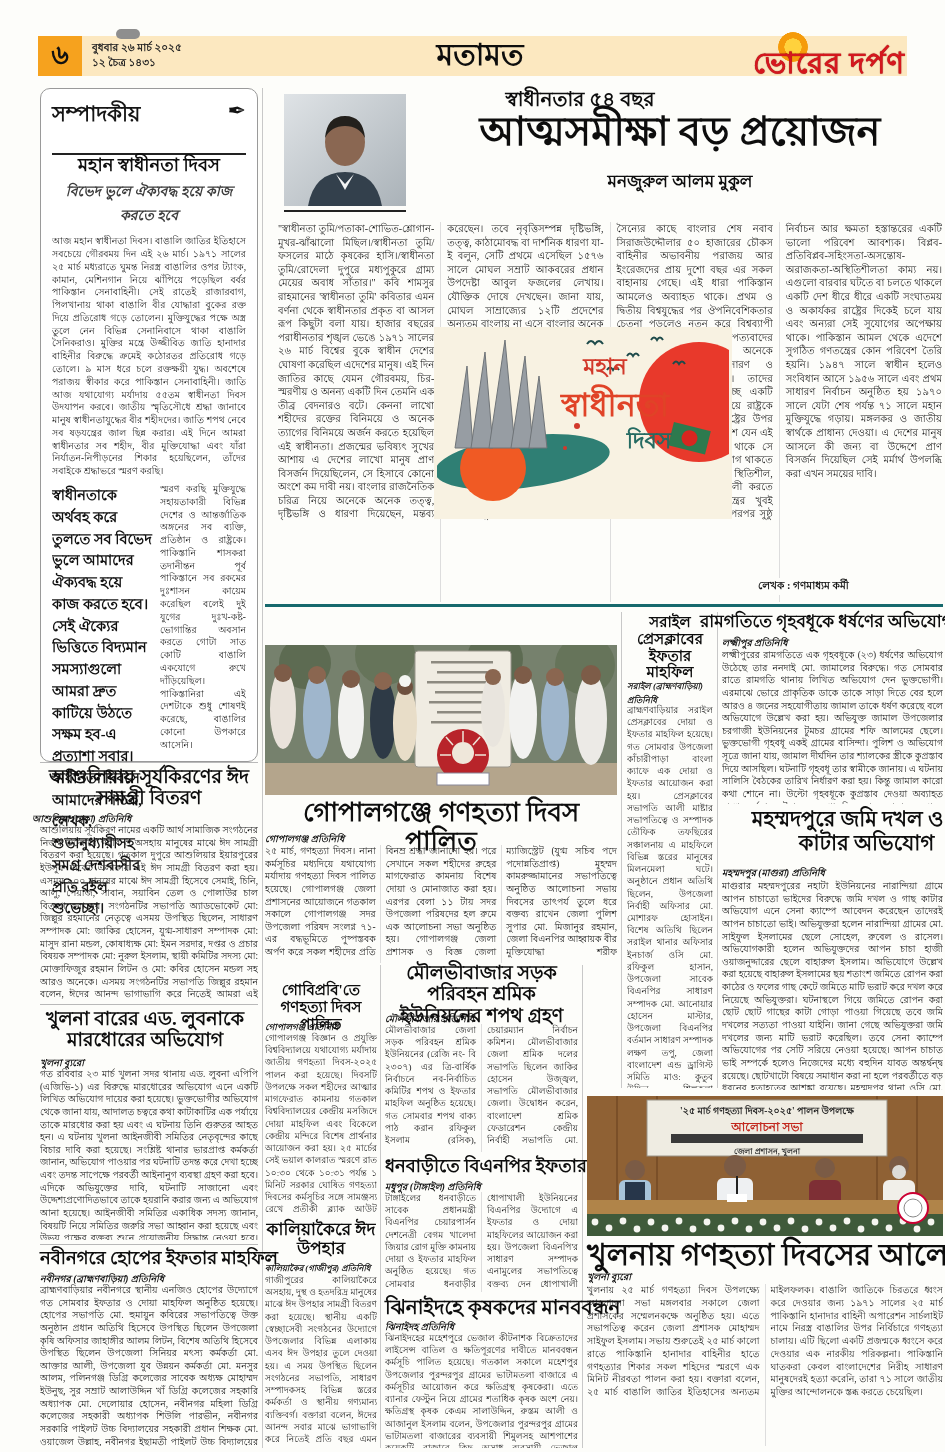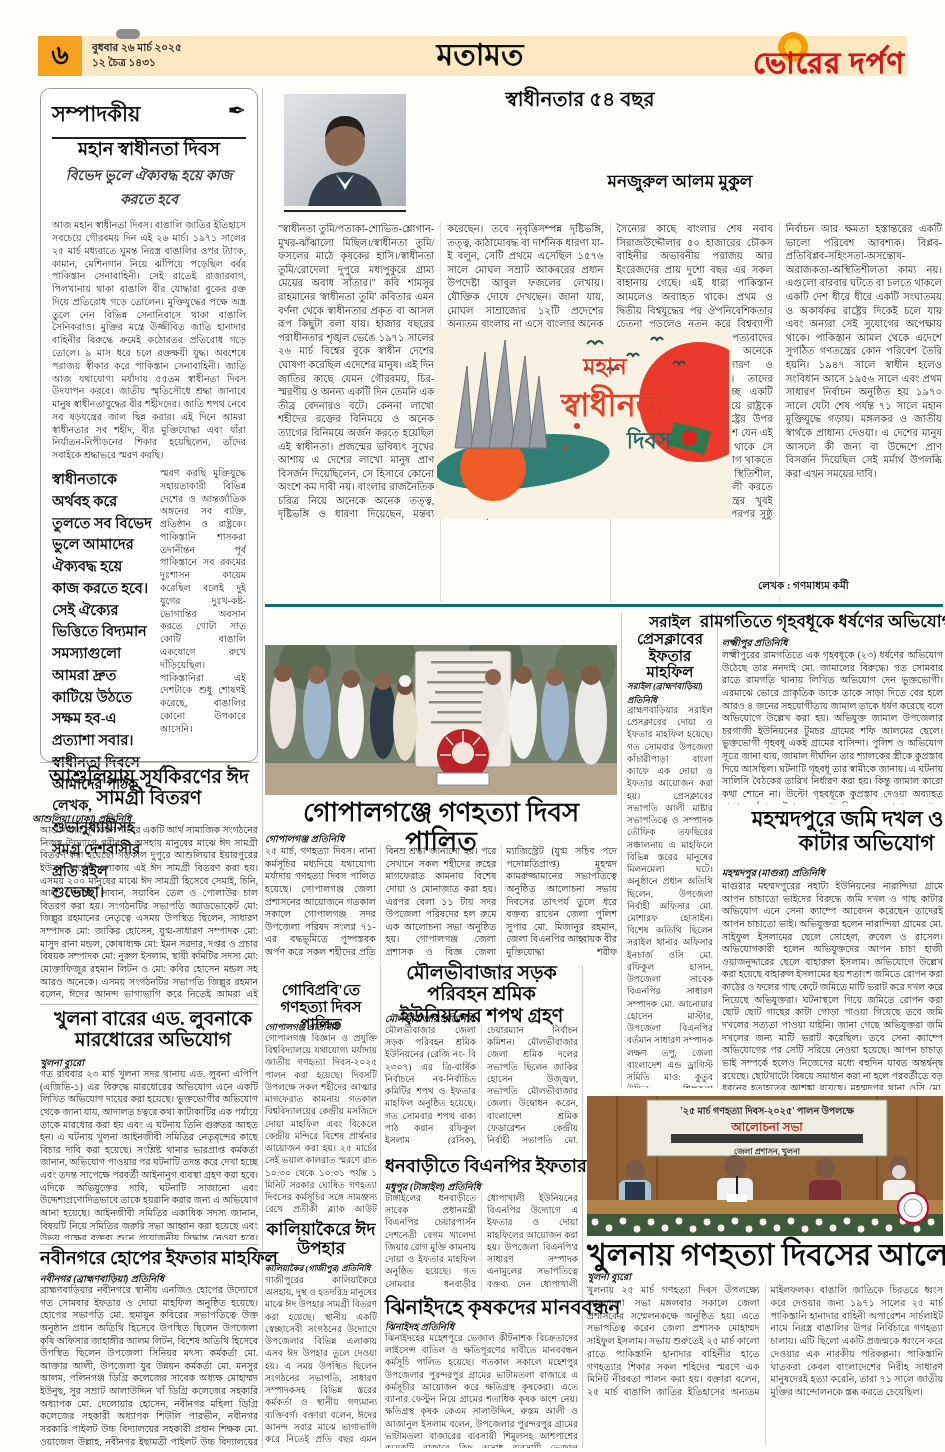--- a/index.html
+++ b/index.html
@@ -25,7 +25,7 @@
        background:radial-gradient(circle,#ffd23d 0 40%,#f59b0b 41% 70%,rgba(245,155,11,0) 71%);}
   
   #edbox{border:1.5px solid #9a9a9a;border-radius:10px;background:#fff;}
-  #edlabel{font-size:21px;font-weight:bold;border-bottom:2px solid #222;padding-bottom:4px;}
+  #edlabel{font-size:21px;font-weight:bold;border-bottom:2px solid #222;padding-bottom:20px;}
   .pull{float:left;width:100px;margin:2px 8px 2px 0;font-size:14.5px;font-weight:bold;line-height:1.5;color:#101010;}
   .photo{overflow:hidden;background:#ccc;}
   .overlaytext{font-weight:bold;color:#e0372b;

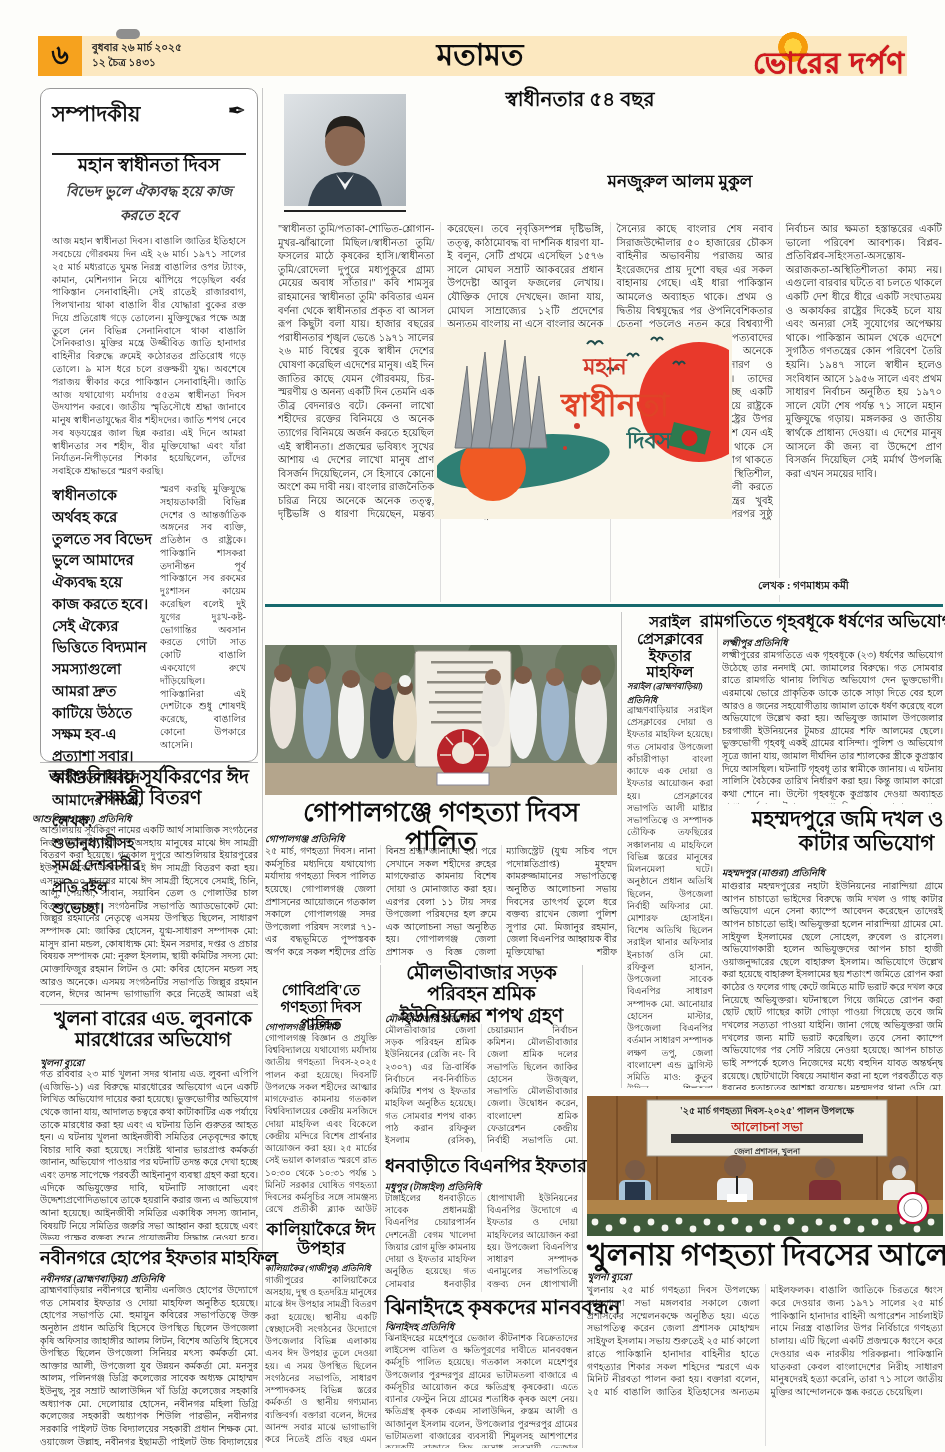--- a/index.html
+++ b/index.html
@@ -69,6 +69,7 @@
   </div>
 
   <div class="abs hl" style="left:430px;top:88px;width:300px;font-size:20px;">স্বাধীনতার ৫৪ বছর</div>
+  <div class="abs hl" style="left:420px;top:110px;width:520px;font-size:40px;">আত্মসমীক্ষা বড় প্রয়োজন</div>
   <div class="abs hl" style="left:555px;top:172px;width:250px;font-size:17px;text-align:center;">মনজুরুল আলম মুকুল</div>
 
   <div class="abs photo" style="left:284px;top:94px;width:122px;height:112px;">

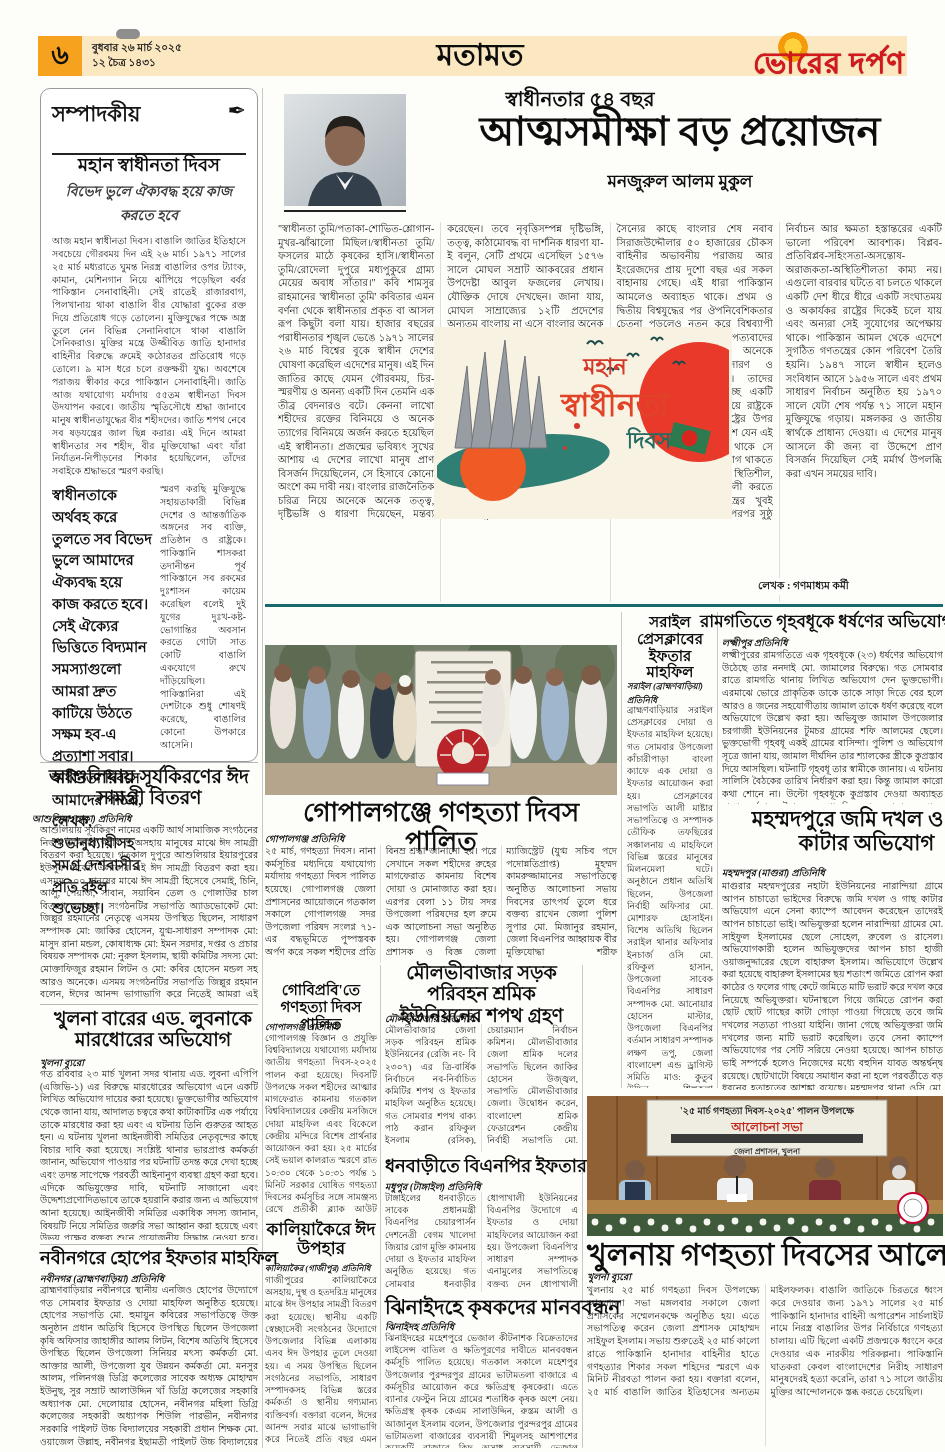--- a/index.html
+++ b/index.html
@@ -136,7 +136,7 @@
   <div class="abs bodytxt" style="left:40px;top:824px;width:218px;height:176px;font-size:9.3px;">আশুলিয়ায় সূর্যকিরণ নামের একটি আর্থ সামাজিক সংগঠনের নিজস্ব উদ্যোগে গরীব ও অসহায় মানুষের মাঝে ঈদ সামগ্রী বিতরণ করা হয়েছে। গতকাল দুপুরে আশুলিয়ার ইয়ারপুরের ইউসুফ মার্কেট এলাকায় এই ঈদ সামগ্রী বিতরণ করা হয়। এসময় ২০০ মানুষের মাঝে ঈদ সামগ্রী হিসেবে সেমাই, চিনি, আলু, পেঁয়াজ, সাবান, সয়াবিন তেল ও পোলাউর চাল বিতরণ করা হয়। সংগঠনটির সভাপতি অ্যাডভোকেট মো: জিল্লুর রহমানের নেতৃত্বে এসময় উপস্থিত ছিলেন, সাধারণ সম্পাদক মো: জাকির হোসেন, যুগ্ম-সাধারণ সম্পাদক মো: মাসুদ রানা মন্ডল, কোষাধ্যক্ষ মো: ইমন সরদার, দপ্তর ও প্রচার বিষয়ক সম্পাদক মো: নুরুল ইসলাম, স্থায়ী কমিটির সদস্য মো: মোক্তাফিজুর রহমান লিটন ও মো: কবির হোসেন মন্ডল সহ আরও অনেকে। এসময় সংগঠনটির সভাপতি জিল্লুর রহমান বলেন, ঈদের আনন্দ ভাগাভাগি করে নিতেই আমরা এই উদ্যোগ নিয়েছি। পথবাসী মানুষের সাথে ঈদের আনন্দ ভাগ করে নিতেই আমাদের এই ক্ষুদ্র আয়োজন। ব্যক্তি উদ্যোগে আমরা প্রতি বছরই এমন আয়োজন করে থাকি। আমাদের সংগঠনের মাধ্যমে আমরা গরীব ও অসহায় মানুষদেরকে সহযোগিতা সহ নানা সামাজিক কর্মকান্ড করে থাকি। সমাজের বিত্তবানদের গরীব ও অসহায় মানুষের পাশে থাকার আহবান জানান তিনি।</div>
 
   <div class="abs rule-h" style="left:40px;top:1004px;width:218px;"></div>
-  <div class="abs hl" style="left:44px;top:1008px;width:218px;font-size:19px;">খুলনা বারের এড. লুবনাকে মারধোরের অভিযোগ</div>
+  <div class="abs hl" style="left:36px;top:1008px;width:218px;font-size:19px;">খুলনা বারের এড. লুবনাকে মারধোরের অভিযোগ</div>
   <div class="abs byline" style="left:40px;top:1056px;width:218px;">খুলনা ব্যুরো</div>
   <div class="abs bodytxt" style="left:40px;top:1068px;width:218px;height:172px;font-size:9.3px;">গত রবিবার ২৩ মার্চ খুলনা সদর থানায় এড. লুবনা এপিপি (এজিভি-১) এর বিরুদ্ধে মারধোরের অভিযোগ এনে একটি লিখিত অভিযোগ দায়ের করা হয়েছে। ভুক্তভোগীর অভিযোগ থেকে জানা যায়, আদালত চত্বরে কথা কাটাকাটির এক পর্যায়ে তাকে মারধোর করা হয় এবং এ ঘটনায় তিনি গুরুতর আহত হন। এ ঘটনায় খুলনা আইনজীবী সমিতির নেতৃবৃন্দের কাছে বিচার দাবি করা হয়েছে। সংশ্লিষ্ট থানার ভারপ্রাপ্ত কর্মকর্তা জানান, অভিযোগ পাওয়ার পর ঘটনাটি তদন্ত করে দেখা হচ্ছে এবং তদন্ত সাপেক্ষে পরবর্তী আইনানুগ ব্যবস্থা গ্রহণ করা হবে। এদিকে অভিযুক্তের দাবি, ঘটনাটি সাজানো এবং উদ্দেশ্যপ্রণোদিতভাবে তাকে হয়রানি করার জন্য এ অভিযোগ আনা হয়েছে। আইনজীবী সমিতির একাধিক সদস্য জানান, বিষয়টি নিয়ে সমিতির জরুরি সভা আহ্বান করা হয়েছে এবং উভয় পক্ষের বক্তব্য শুনে প্রয়োজনীয় সিদ্ধান্ত নেওয়া হবে। স্থানীয়রা ঘটনার সুষ্ঠু তদন্ত ও দোষীদের শাস্তির দাবি জানিয়েছেন।</div>
 

